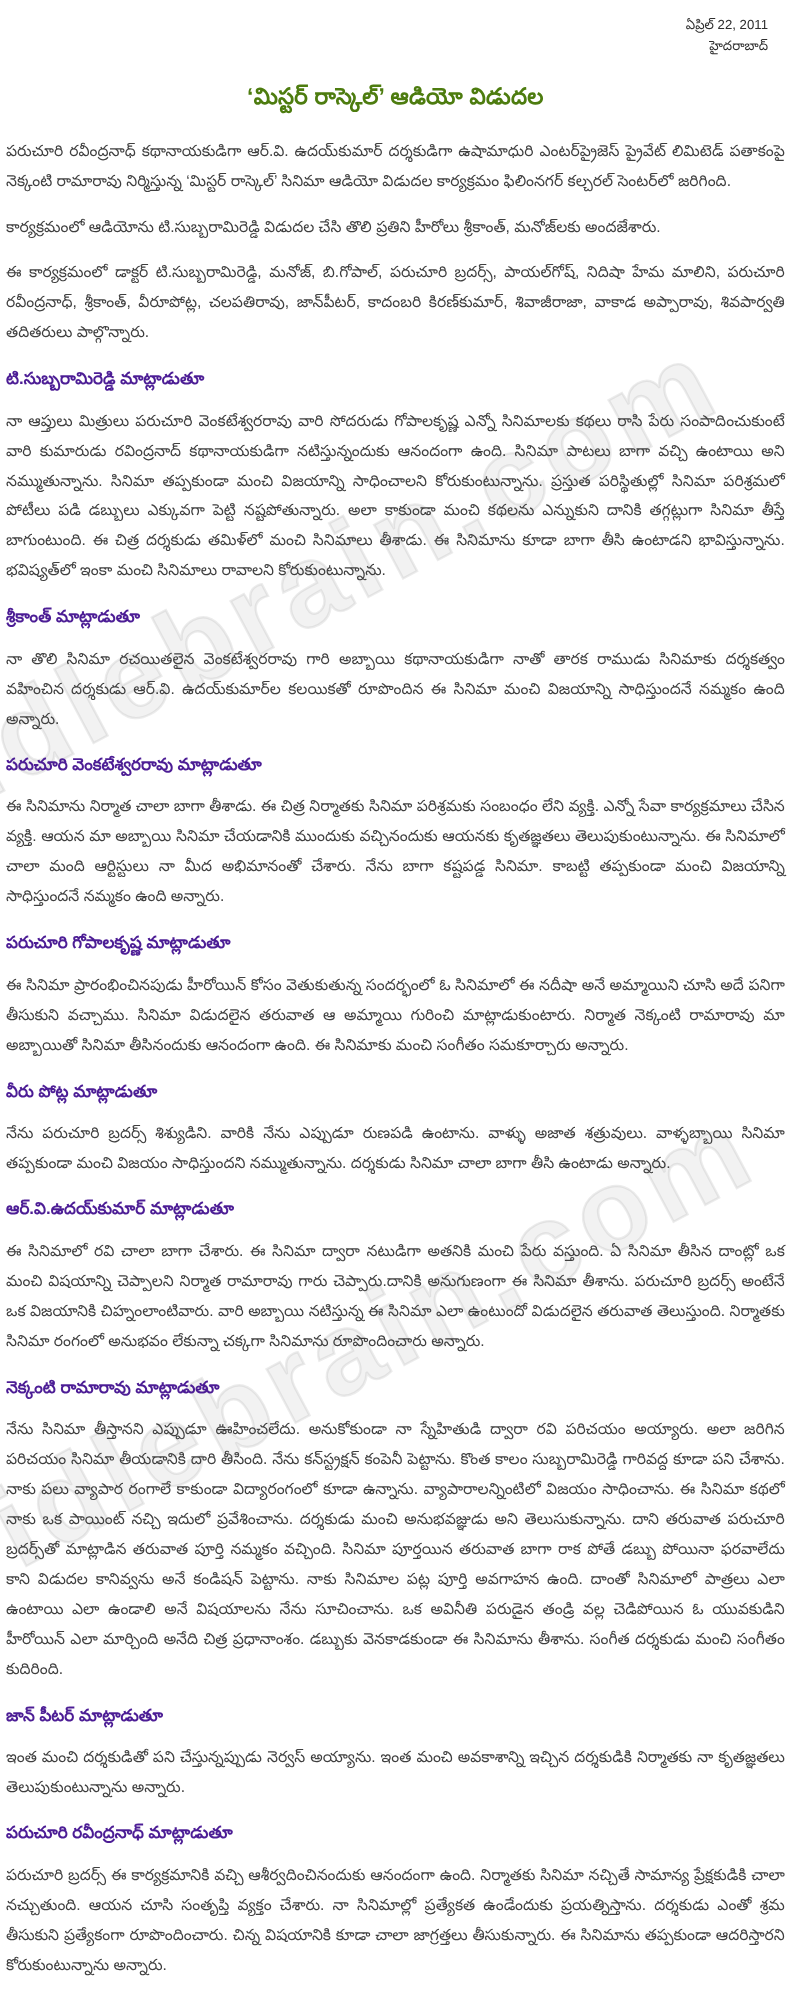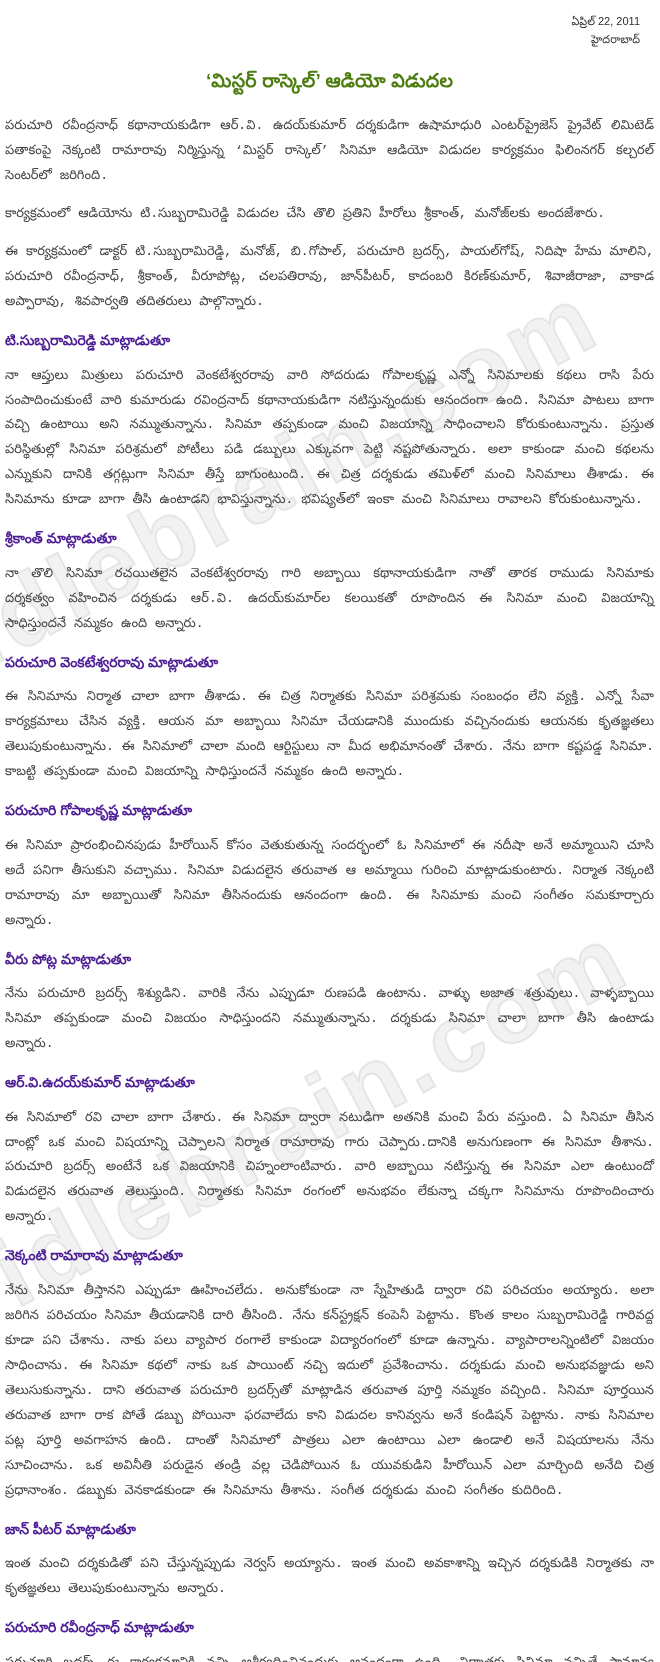--- a/index.html
+++ b/index.html
@@ -19,7 +19,7 @@
   }
   .para{
     font-size:13px;line-height:1.92;text-align:justify;
-    margin:0 0 13px 0;color:#3f3f3f;font-family:Liberation Mono, monospace;
+    margin:0 0 13px 0;color:#3f3f3f;
   }
   .sec-heading{
     color:#4c1d95;font-weight:bold;font-size:14px;

